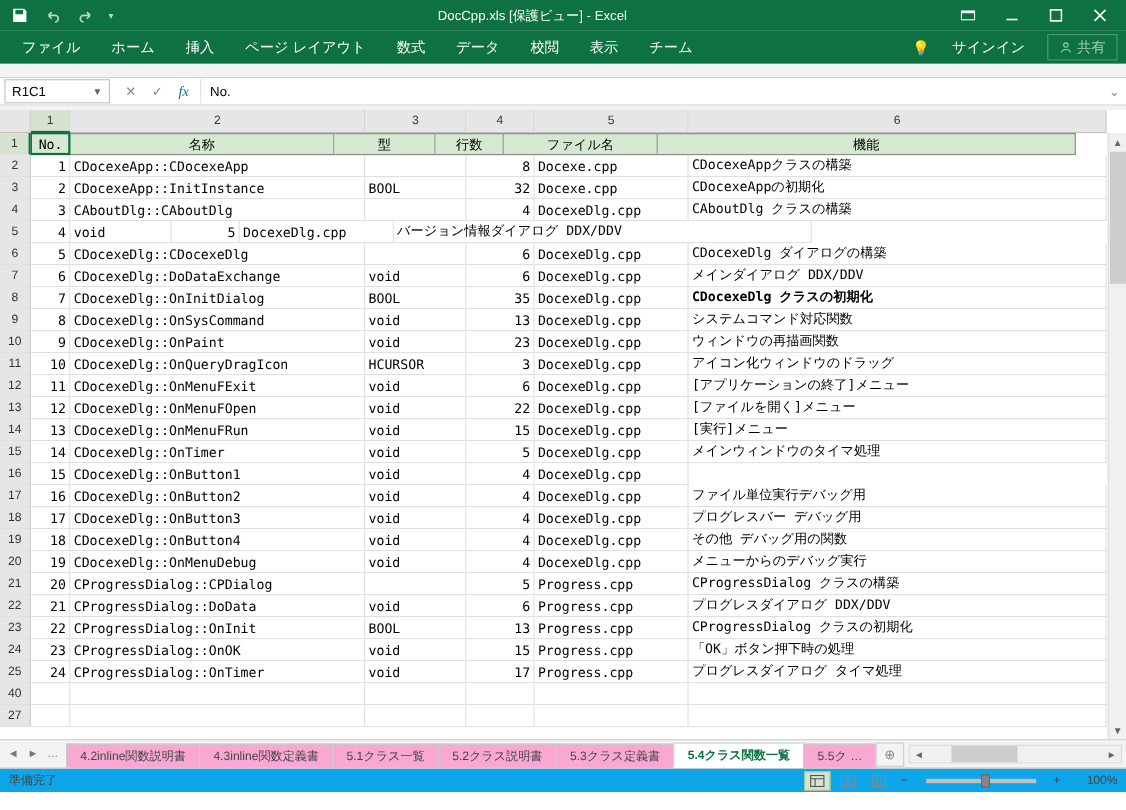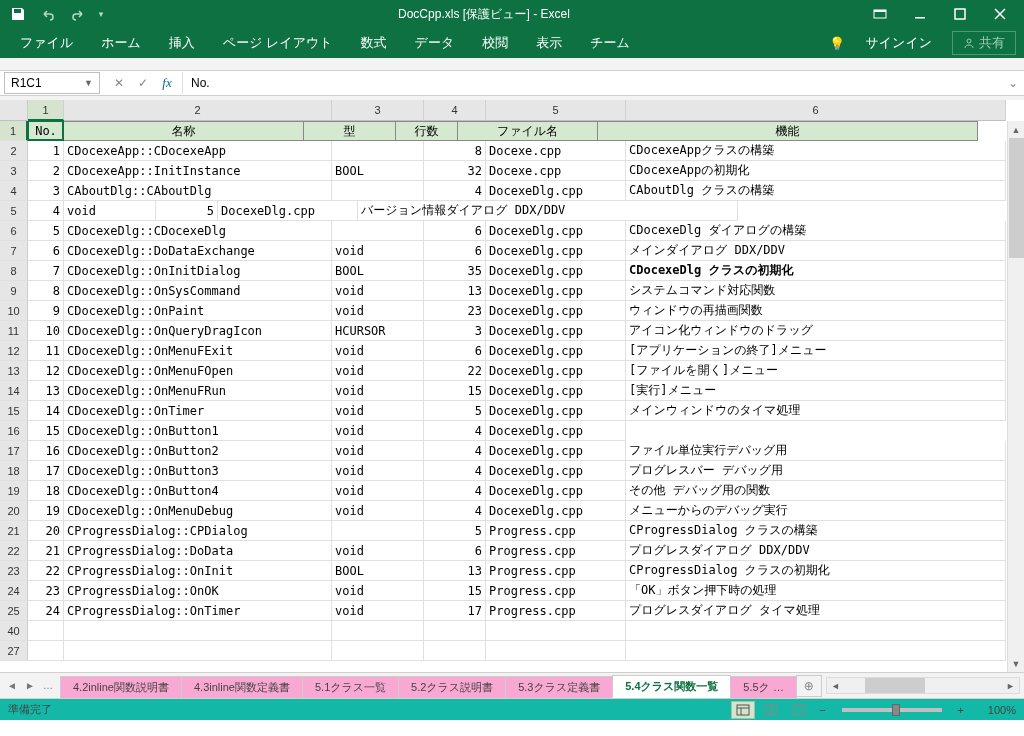--- a/index.html
+++ b/index.html
@@ -55,7 +55,7 @@
 .hscroll { flex: 1; height: 17px; margin: 0 4px; background: #f0f0f0; position: relative; border: 1px solid #dcdcdc; }
 .hscroll-thumb { position: absolute; left: 20%; width: 60px; top: 0; bottom: 0; background: #cdcdcd; }
 .hscroll-btn { position: absolute; top: 0; bottom: 0; width: 17px; display: flex; align-items: center; justify-content: center; color: #666; font-size: 9px; }
-.status-bar { display: flex; align-items: center; height: 22px; background: #14b8a6; border-top: 1px solid #d0d0d0; padding: 2px 8px; font-size: 11px; color: #444; }
+.status-bar { display: flex; align-items: center; height: 22px; background: #0ea5e9; border-top: 1px solid #d0d0d0; padding: 2px 8px; font-size: 11px; color: #444; }
 .status-right { margin-left: auto; display: flex; align-items: center; gap: 4px; }
 .view-btn { width: 24px; height: 18px; display: flex; align-items: center; justify-content: center; border: 1px solid transparent; }
 .view-btn.active { background: #d5e3cf; border: 1px solid #9ec39e; }

